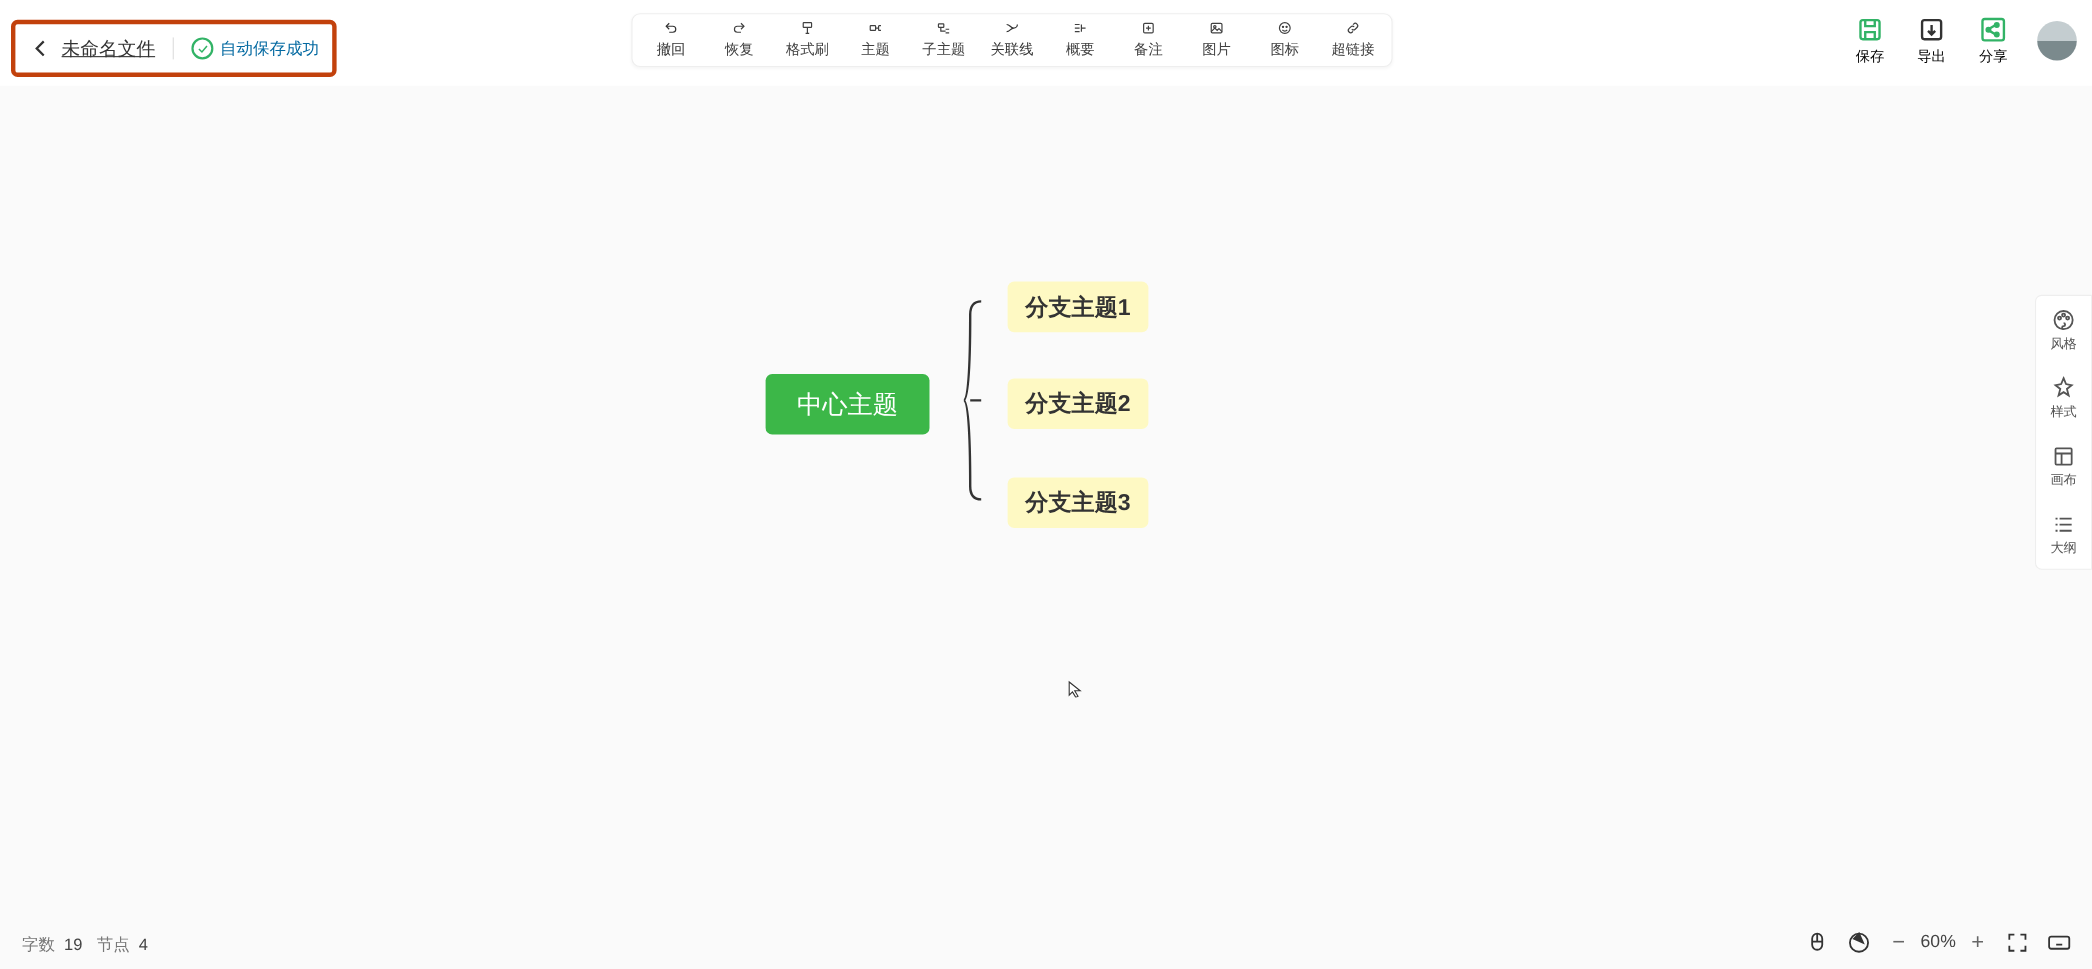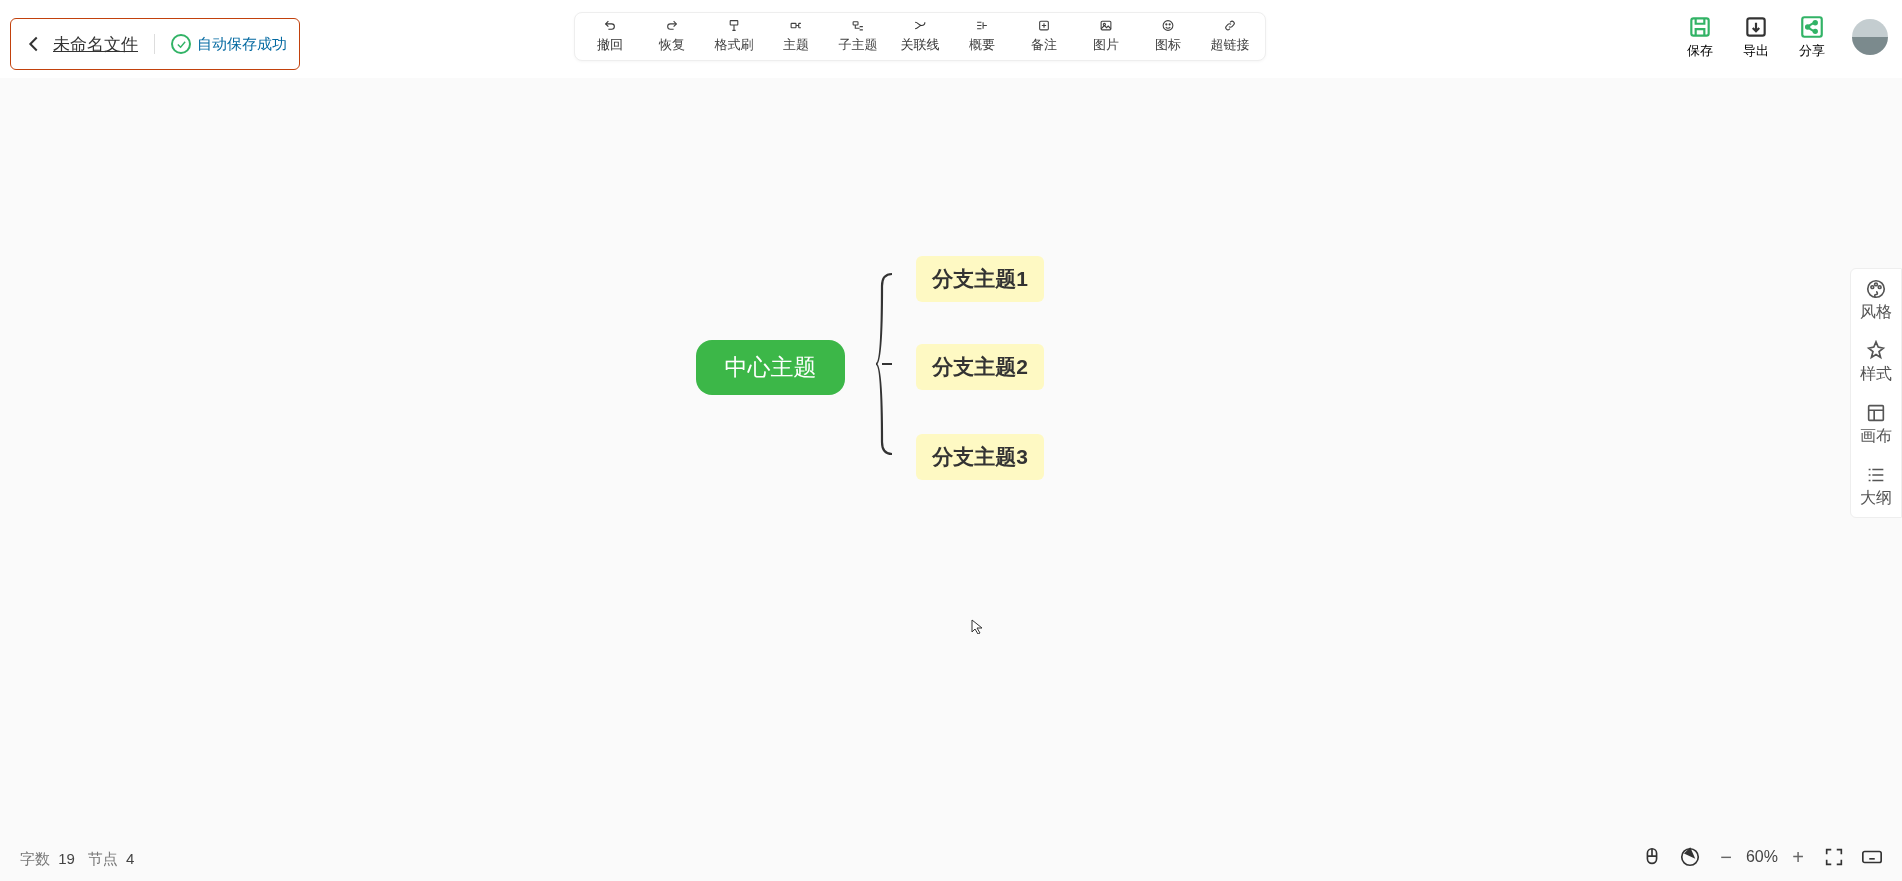--- a/index.html
+++ b/index.html
@@ -8,7 +8,7 @@
   
   .topbar { position: absolute; top: 0; left: 0; right: 0; height: 78px; display: flex; align-items: center; }
   
-  .top-left { position: absolute; left: 10px; top: 18px; display: flex; align-items: center; background: #fff; border: 1px solid #c2410c; border-radius: 6px; padding: 8px 12px; height: 52px; }
+  .top-left { position: absolute; left: 10px; top: 18px; display: flex; align-items: center; background: #fff; border: 4px solid #c2410c; border-radius: 6px; padding: 8px 12px; height: 52px; }
   .back { width: 22px; height: 22px; display: flex; align-items: center; justify-content: center; color: #333; cursor: pointer; }
   .filename { margin-left: 8px; font-size: 17px; color: #333; text-decoration: underline; }
   .divider-v { width: 1px; height: 20px; background: #ddd; margin: 0 16px; }

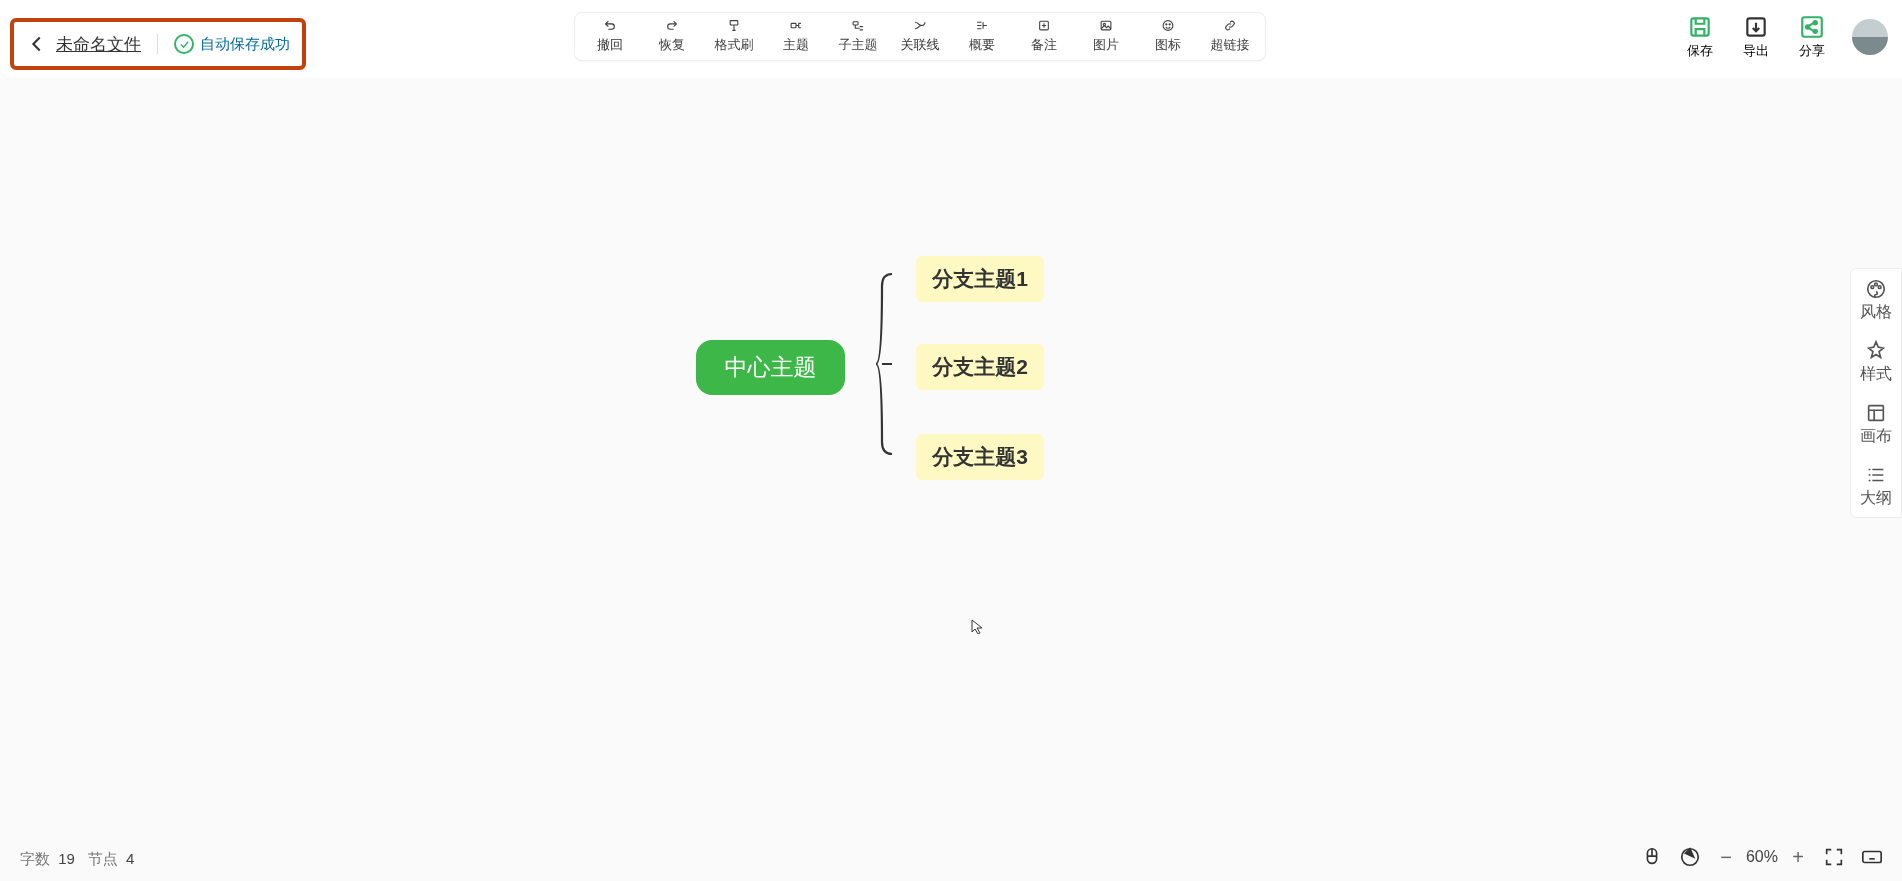--- a/index.html
+++ b/index.html
@@ -42,7 +42,7 @@
   
   
   .right-sidebar { position: absolute; right: 0; top: 268px; width: 52px; background: #fff; border: 1px solid #eee; border-radius: 6px 0 0 6px; display: flex; flex-direction: column; }
-  .side-tool { height: 62px; display: flex; flex-direction: column; align-items: center; justify-content: center; gap: 2px; cursor: pointer; color: #555; font-size: 16px; }
+  .side-tool { height: 62px; display: flex; flex-direction: column; align-items: center; justify-content: center; gap: 2px; cursor: pointer; color: #555; font-size: 12px; }
   .side-tool svg { width: 22px; height: 22px; }
   
   

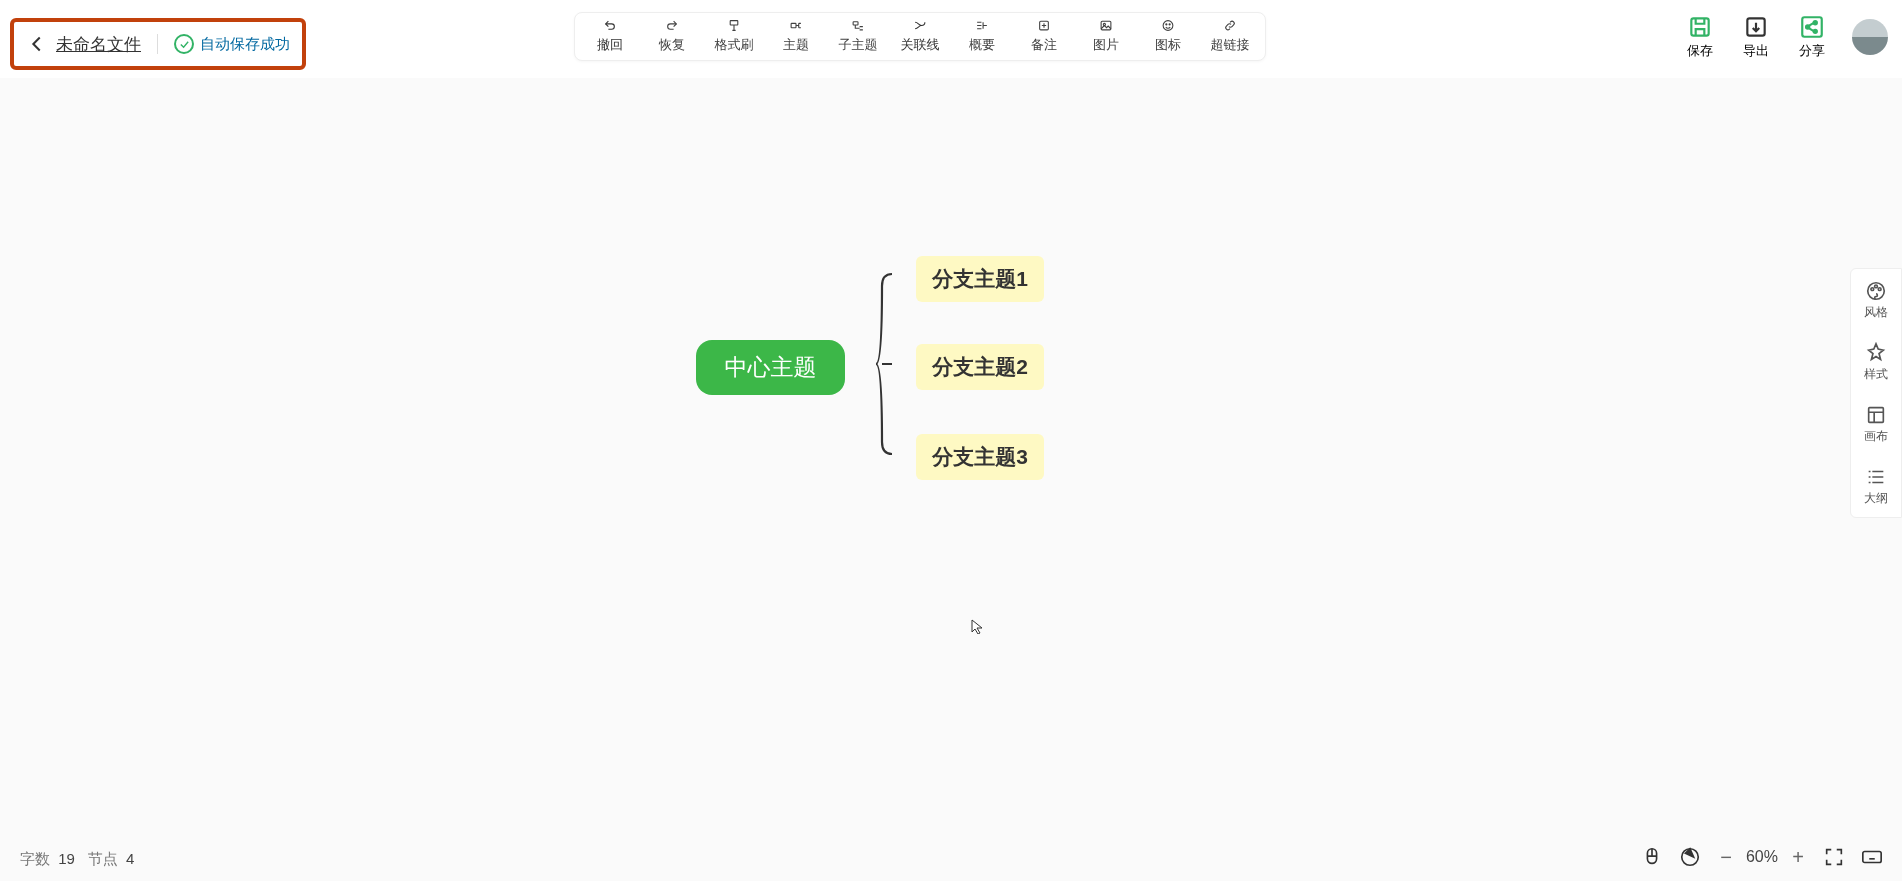--- a/index.html
+++ b/index.html
@@ -29,7 +29,7 @@
   
   .canvas { position: absolute; top: 78px; left: 0; right: 0; bottom: 0; background: #fafafa; }
   
-  .central-node { position: absolute; left: 696px; top: 262px; width: 149px; height: 55px; background: #3cb748; border-radius: 16px; display: flex; align-items: center; justify-content: center; color: #fff; font-size: 23px; cursor: pointer; }
+  .central-node { position: absolute; left: 696px; top: 262px; width: 149px; height: 55px; background: #3cb748; border-radius: 6px; display: flex; align-items: center; justify-content: center; color: #fff; font-size: 23px; cursor: pointer; }
   
   .branch-node { position: absolute; width: 128px; height: 46px; background: #fef9c3; border-radius: 6px; display: flex; align-items: center; justify-content: center; color: #333; font-size: 21px; cursor: pointer; font-weight: bold; }
   .b1 { left: 916px; top: 178px; }

